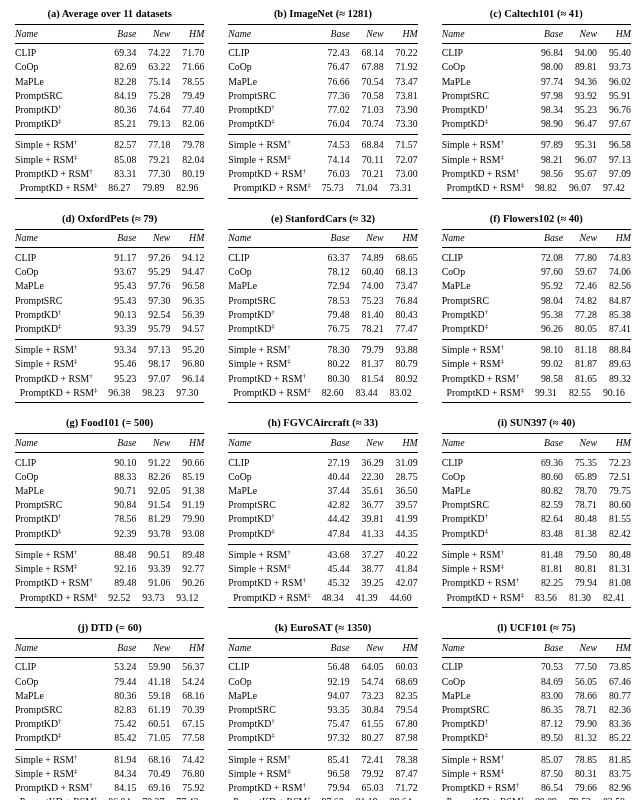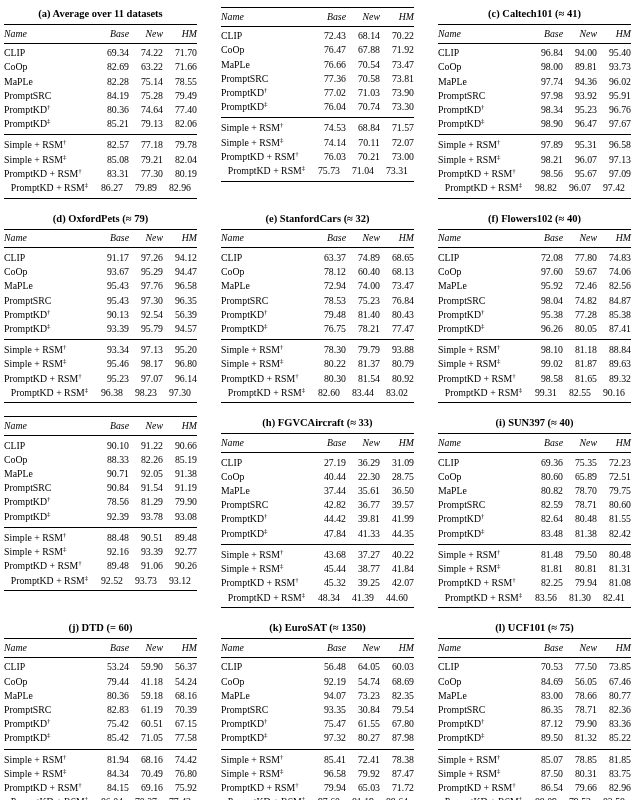--- a/index.html
+++ b/index.html
@@ -10,7 +10,7 @@
     color: #000000;
     overflow: hidden;
   }
-  .page { width: 640px; height: 800px; padding: 7px 9px 4px 4px; }
+  .page { width: 640px; height: 800px; padding: 7px 9px 4px 15px; }
   .grid {
     display: grid;
     grid-template-columns: repeat(3, 1fr);

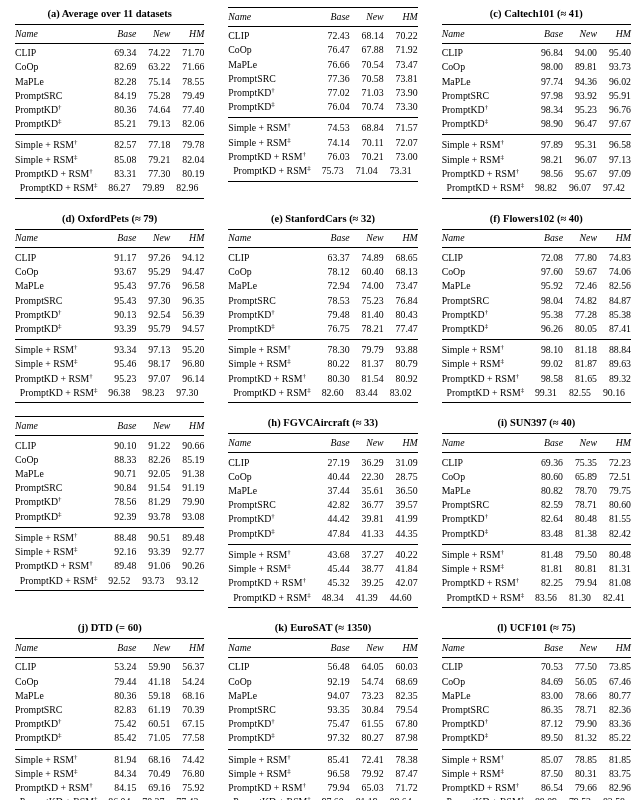--- a/index.html
+++ b/index.html
@@ -135,6 +135,7 @@
   </div>
 
   <div class="subtable">
+    <div class="table-title"><span>(b)</span> <span>ImageNet (≈ 1281)</span></div>
     <table>
       <thead>
         <tr>

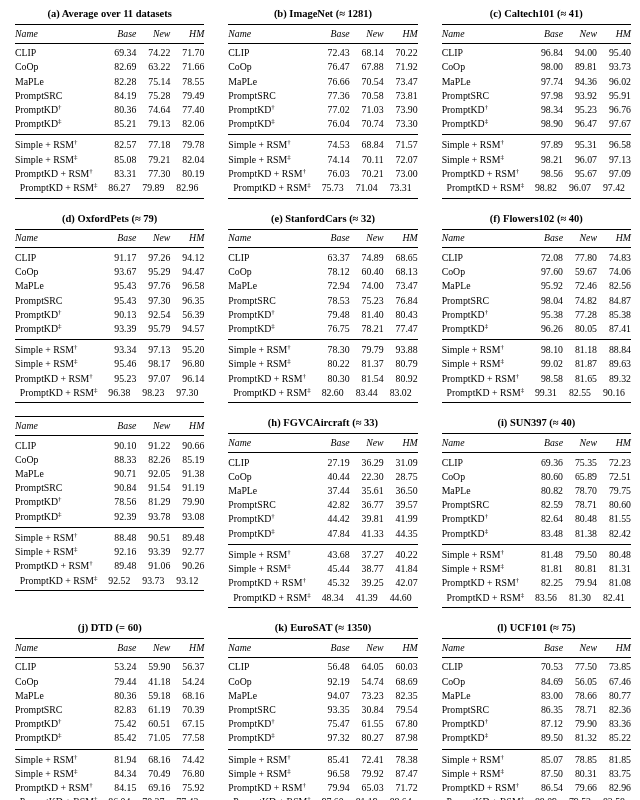--- a/index.html
+++ b/index.html
@@ -525,6 +525,7 @@
   </div>
 
   <div class="subtable">
+    <div class="table-title"><span>(g)</span> <span>Food101 (= 500)</span></div>
     <table>
       <thead>
         <tr>

